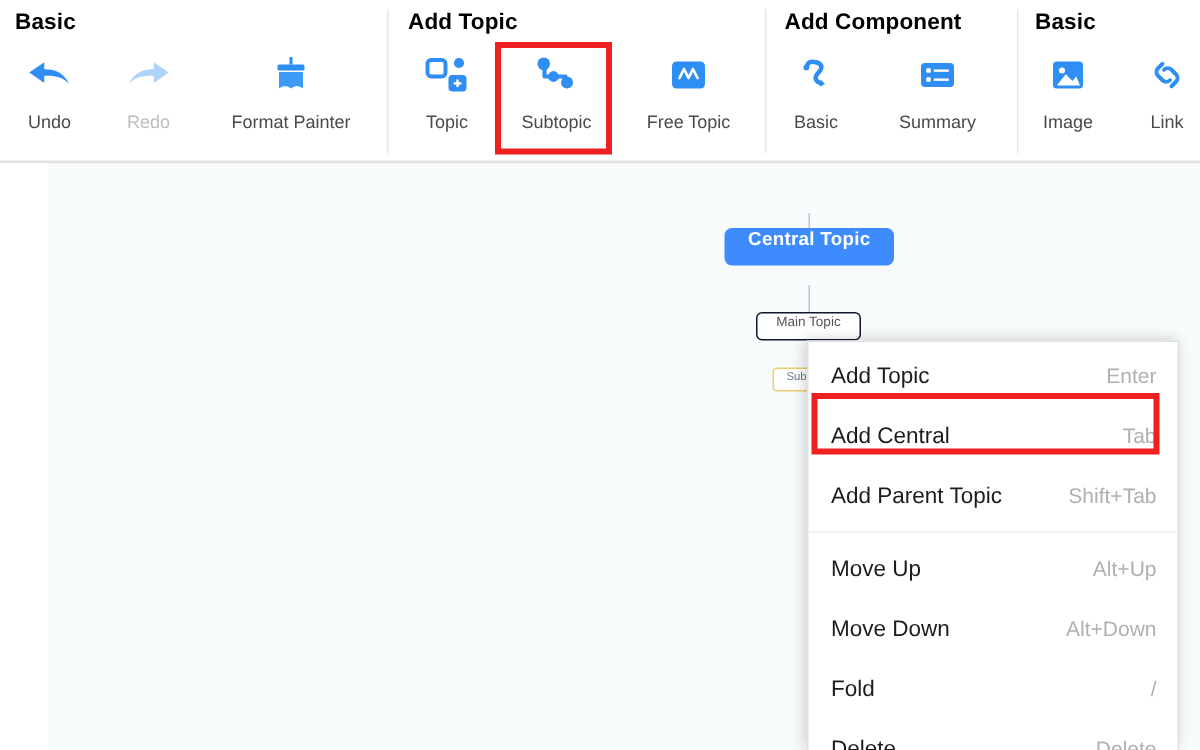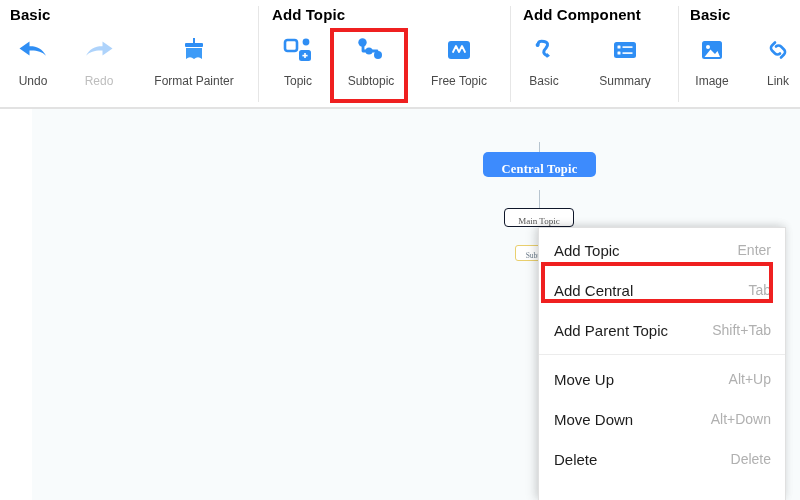--- a/index.html
+++ b/index.html
@@ -119,10 +119,9 @@
     position: absolute;
     box-sizing: border-box;
     display: flex;
-    align-items: flex-end;
+    align-items: flex-start;
     justify-content: center;
     white-space: nowrap;
-    font-family: Liberation Serif, serif;
   }
   .node-central {
     background: #3d8bfd;

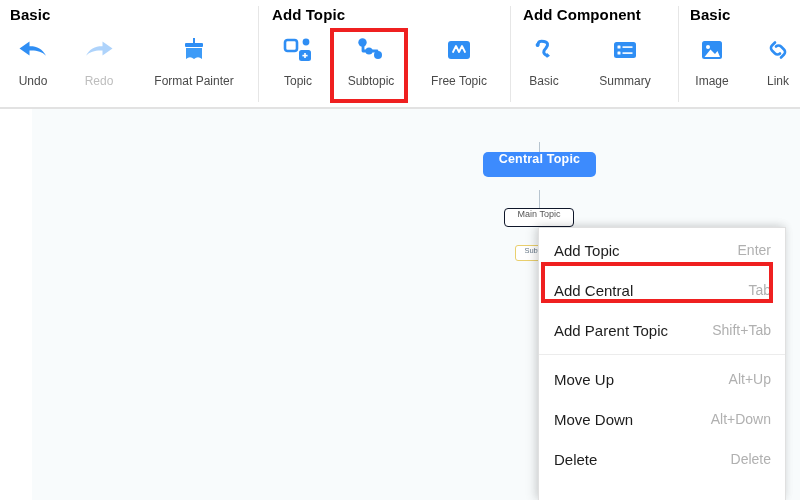--- a/index.html
+++ b/index.html
@@ -385,6 +385,10 @@
       <span class="ctx-shortcut">Alt+Down</span>
     </div>
 
+    <div class="ctx-item">
+      <span class="ctx-label">Fold</span>
+      <span class="ctx-shortcut">/</span>
+    </div>
 
     <div class="ctx-item">
       <span class="ctx-label">Delete</span>

